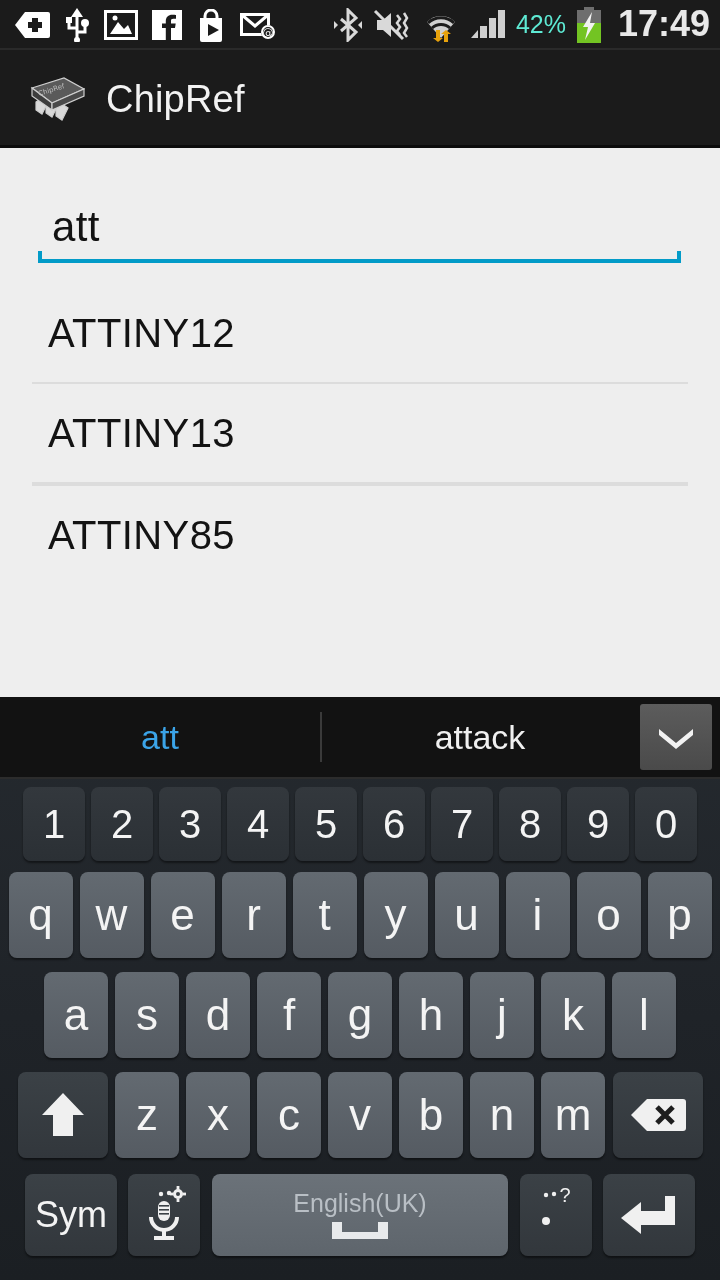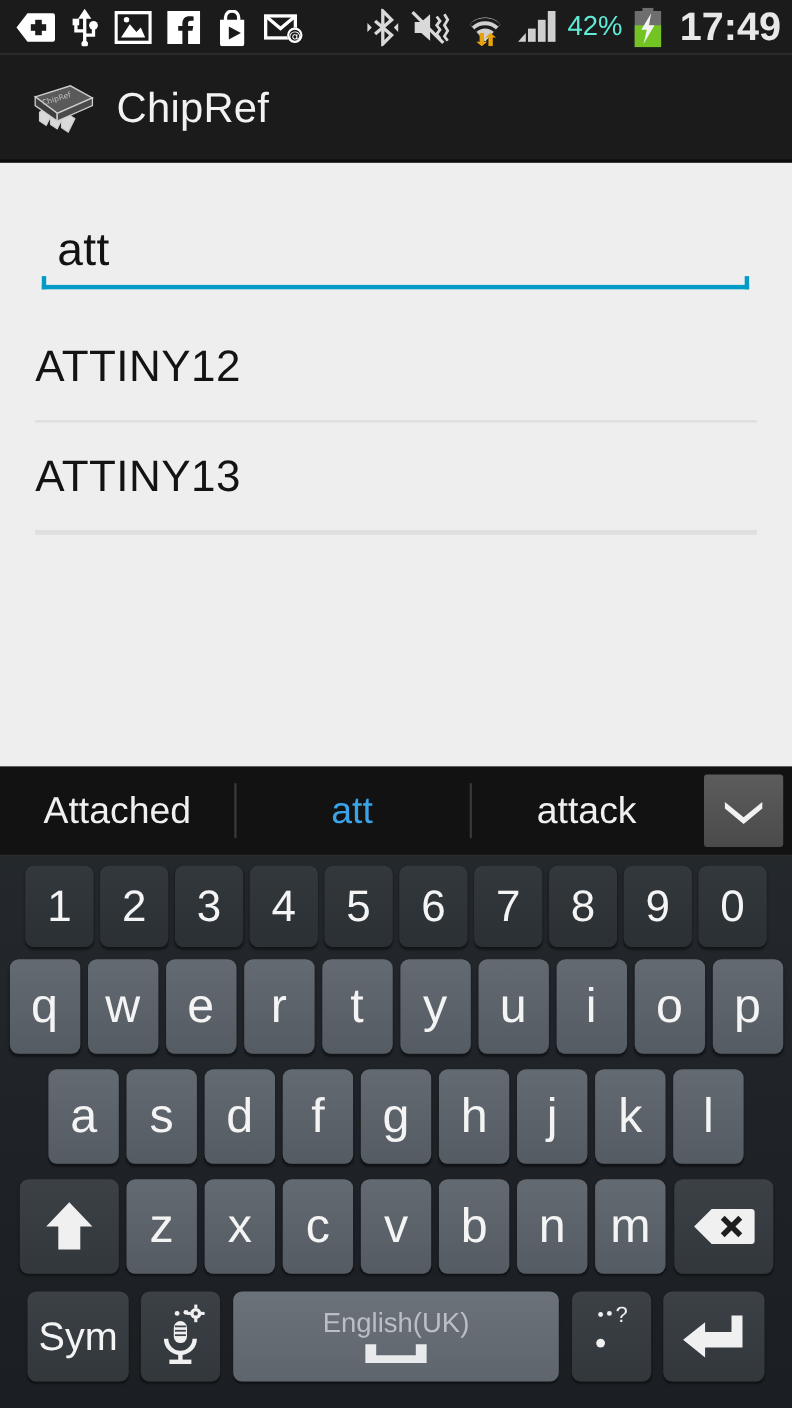--- a/index.html
+++ b/index.html
@@ -75,7 +75,7 @@
   #result-list { margin-top:24px; }
   .list-item {
     height:98px; display:flex; align-items:center;
-    padding-left:32px;
+    padding-left:48px;
   }
   .list-item .label {
     font-size:40px; color:#131313; letter-spacing:.4px; font-weight:400;

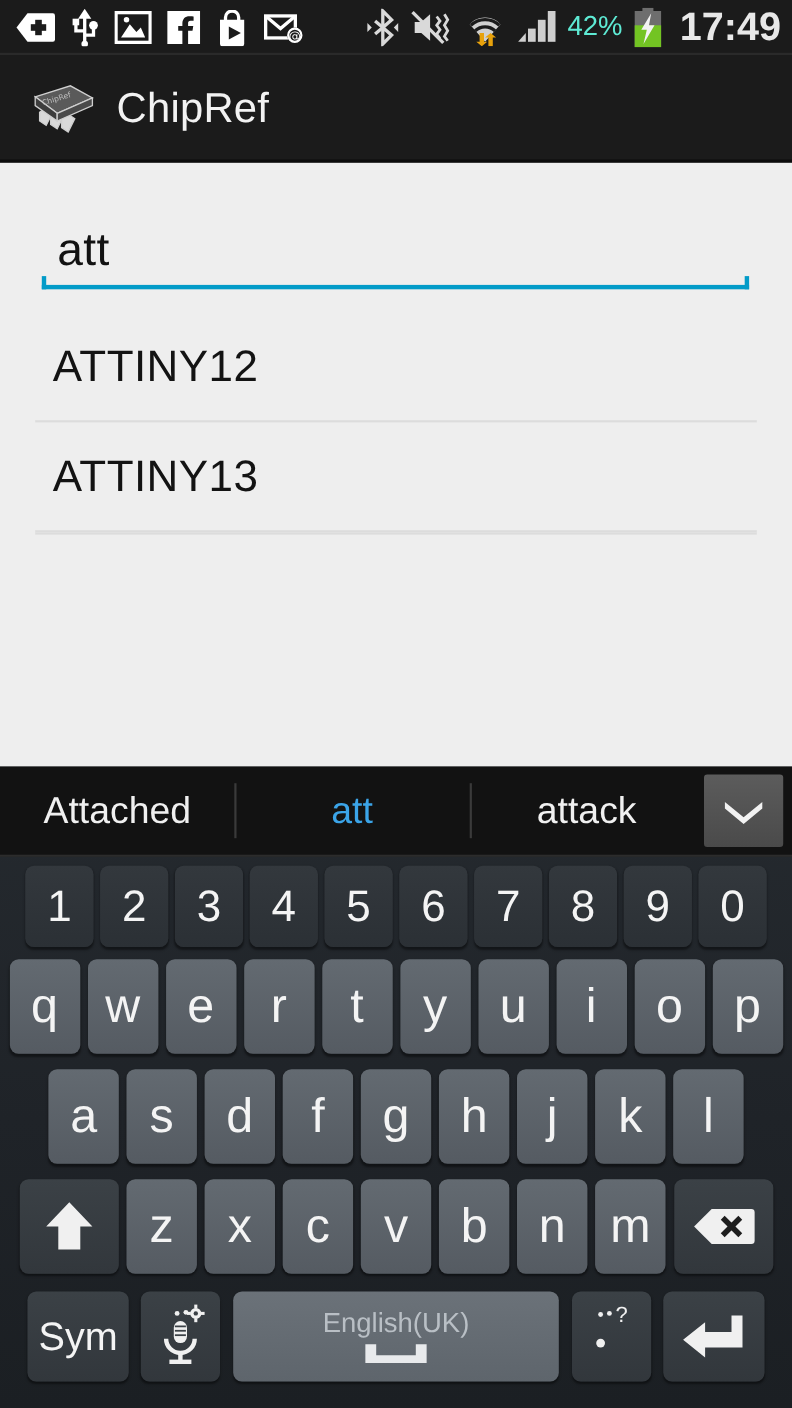--- a/index.html
+++ b/index.html
@@ -270,6 +270,9 @@
     </div>
     <div class="divider"></div>
     <div class="divider"></div>
+    <div class="list-item">
+      <span class="label">ATTINY85</span>
+    </div>
   </div>
 
 </div>

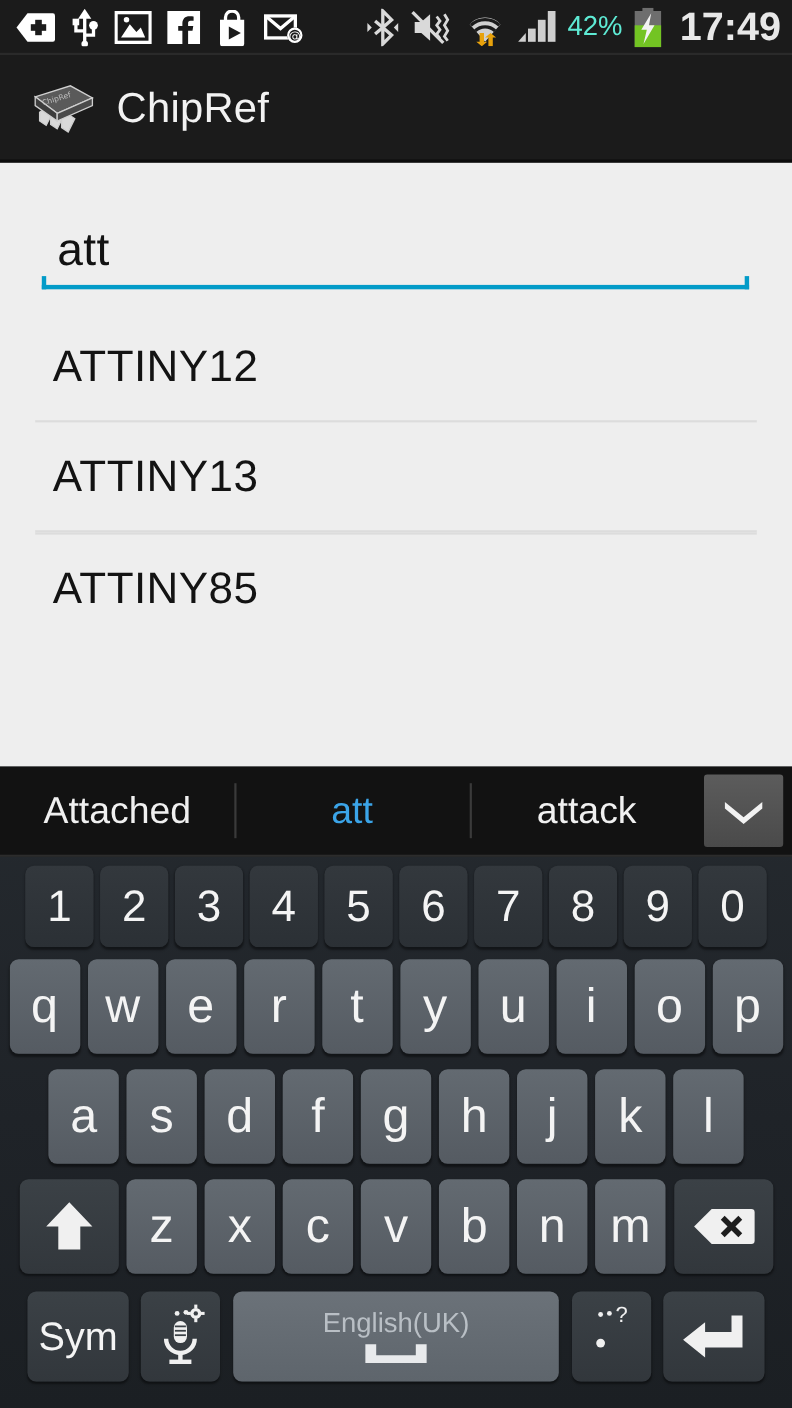--- a/index.html
+++ b/index.html
@@ -280,7 +280,6 @@
 <div id="keyboard">
 
   <div id="suggestion-bar">
-    <div class="sugg">Attached</div>
     <div class="sugg active">att</div>
     <div class="sugg">attack</div>
     <div id="sugg-expand">

